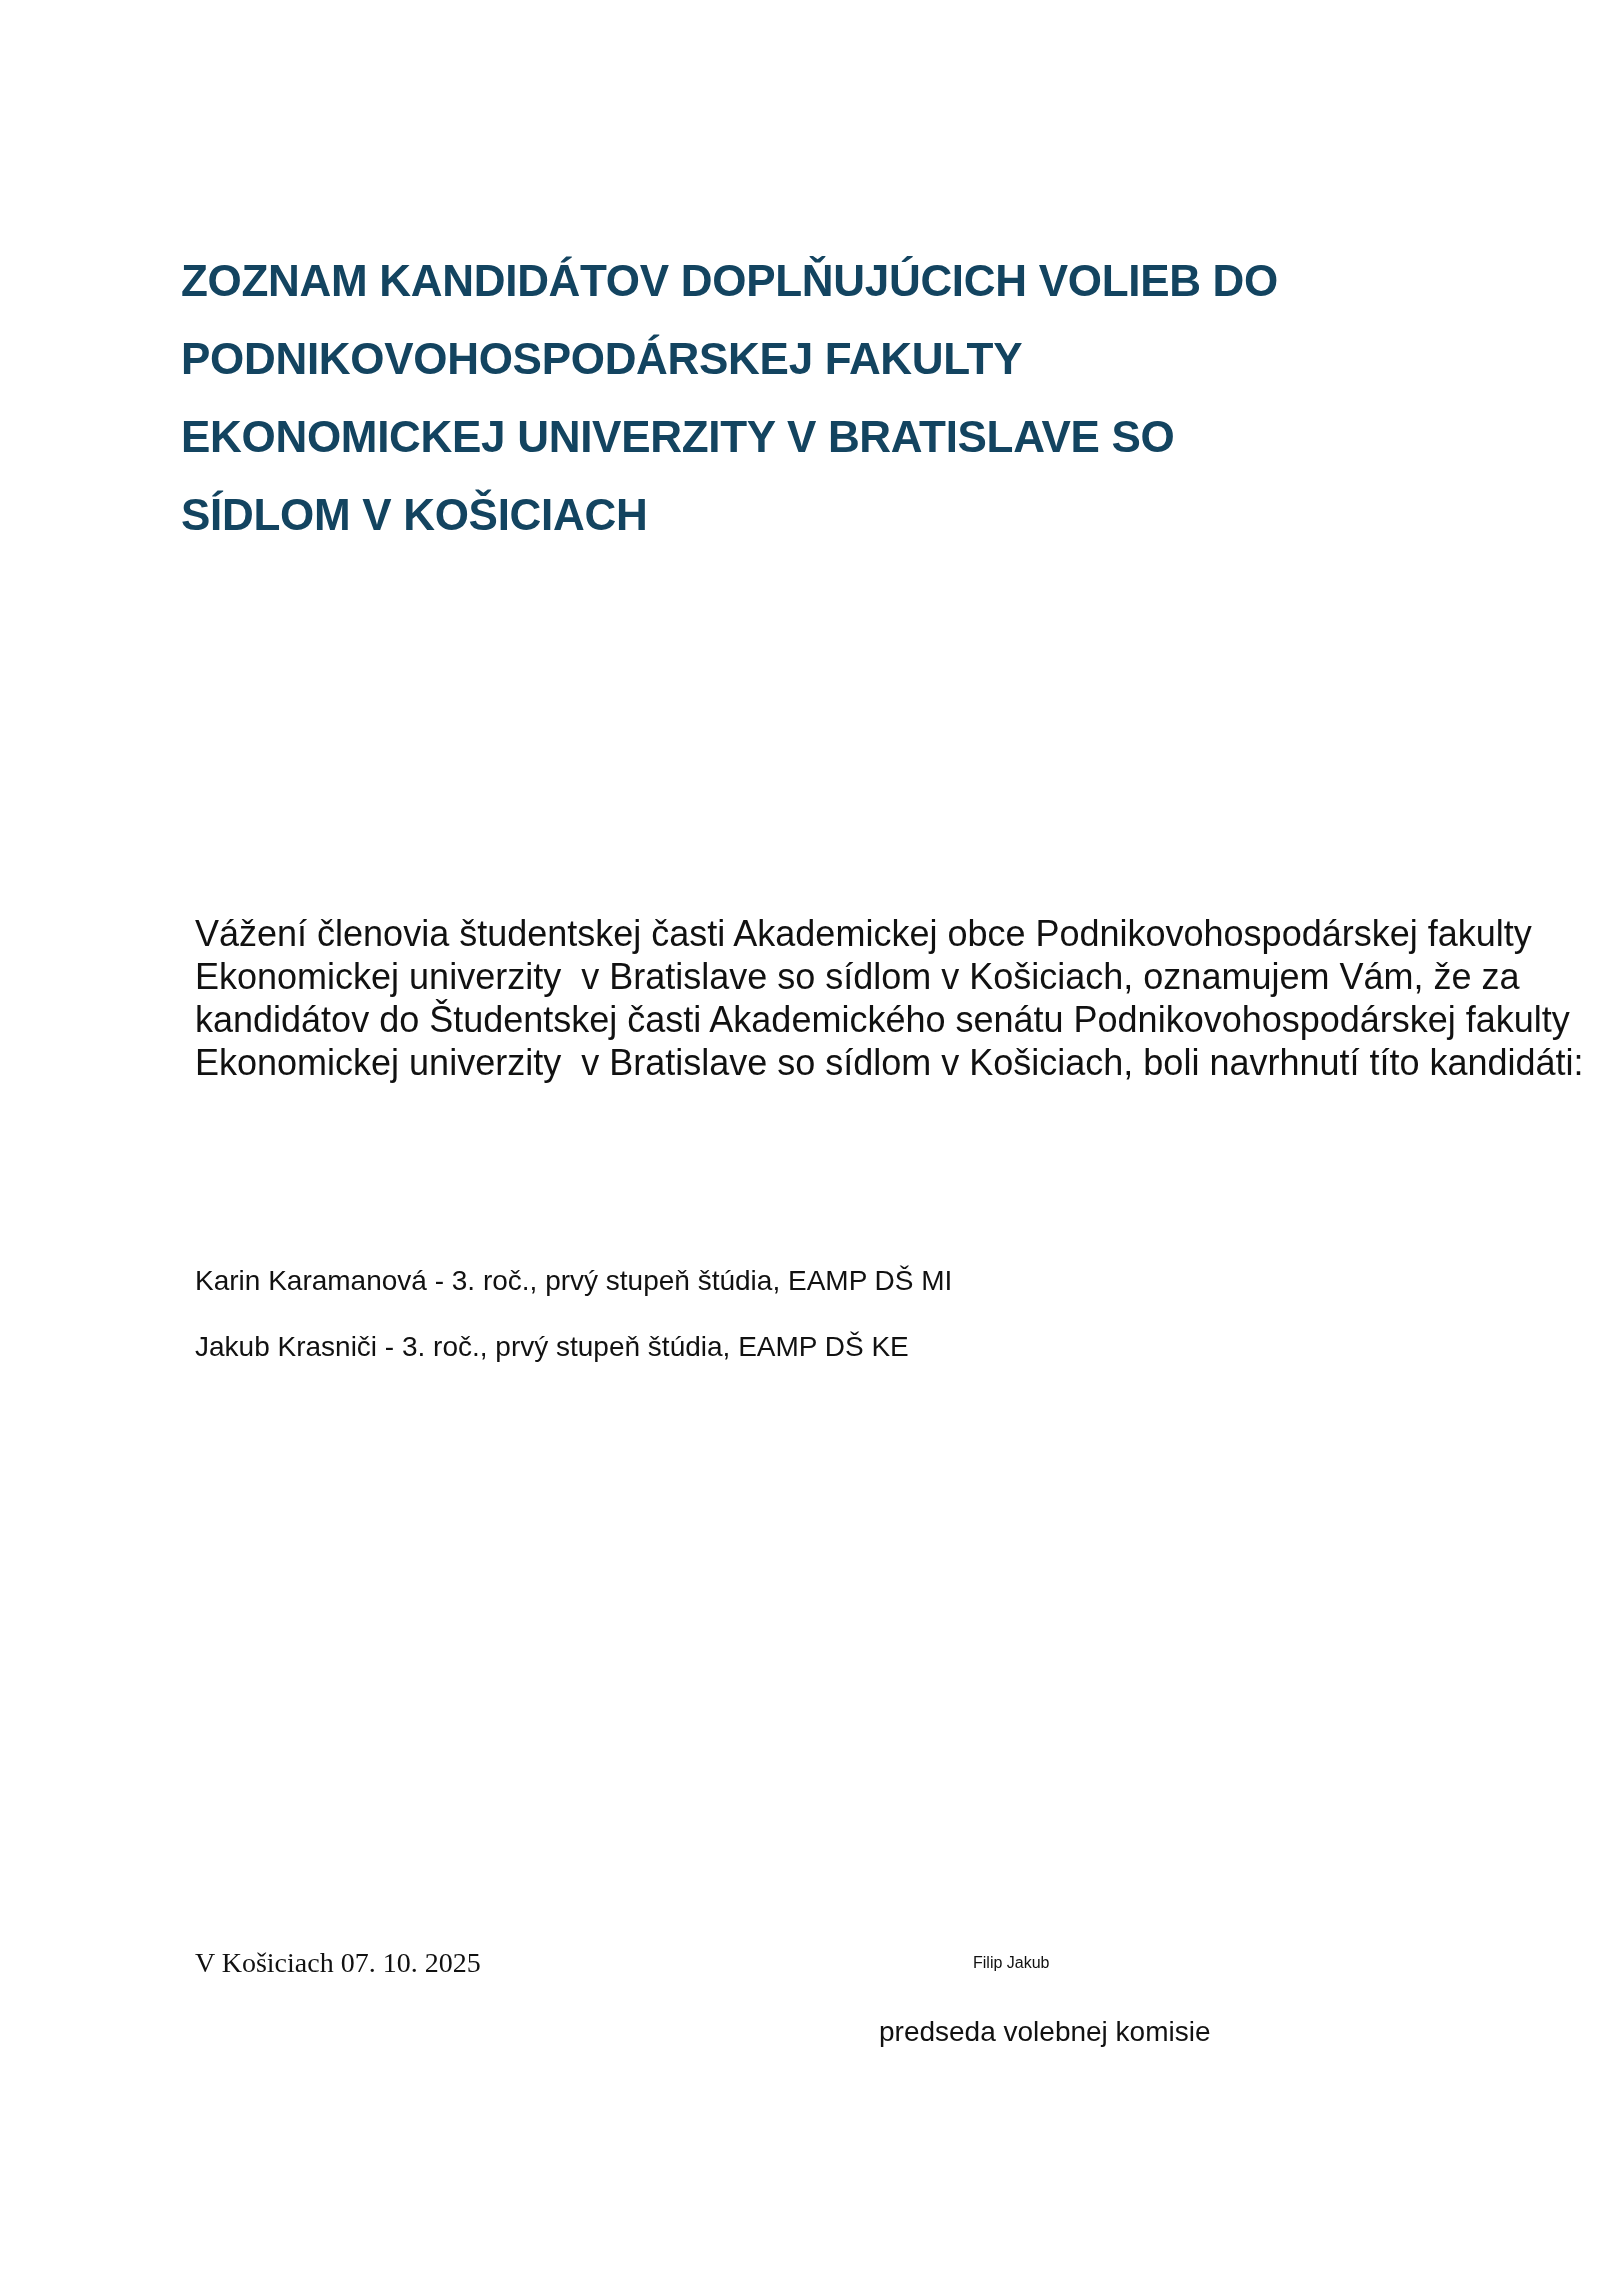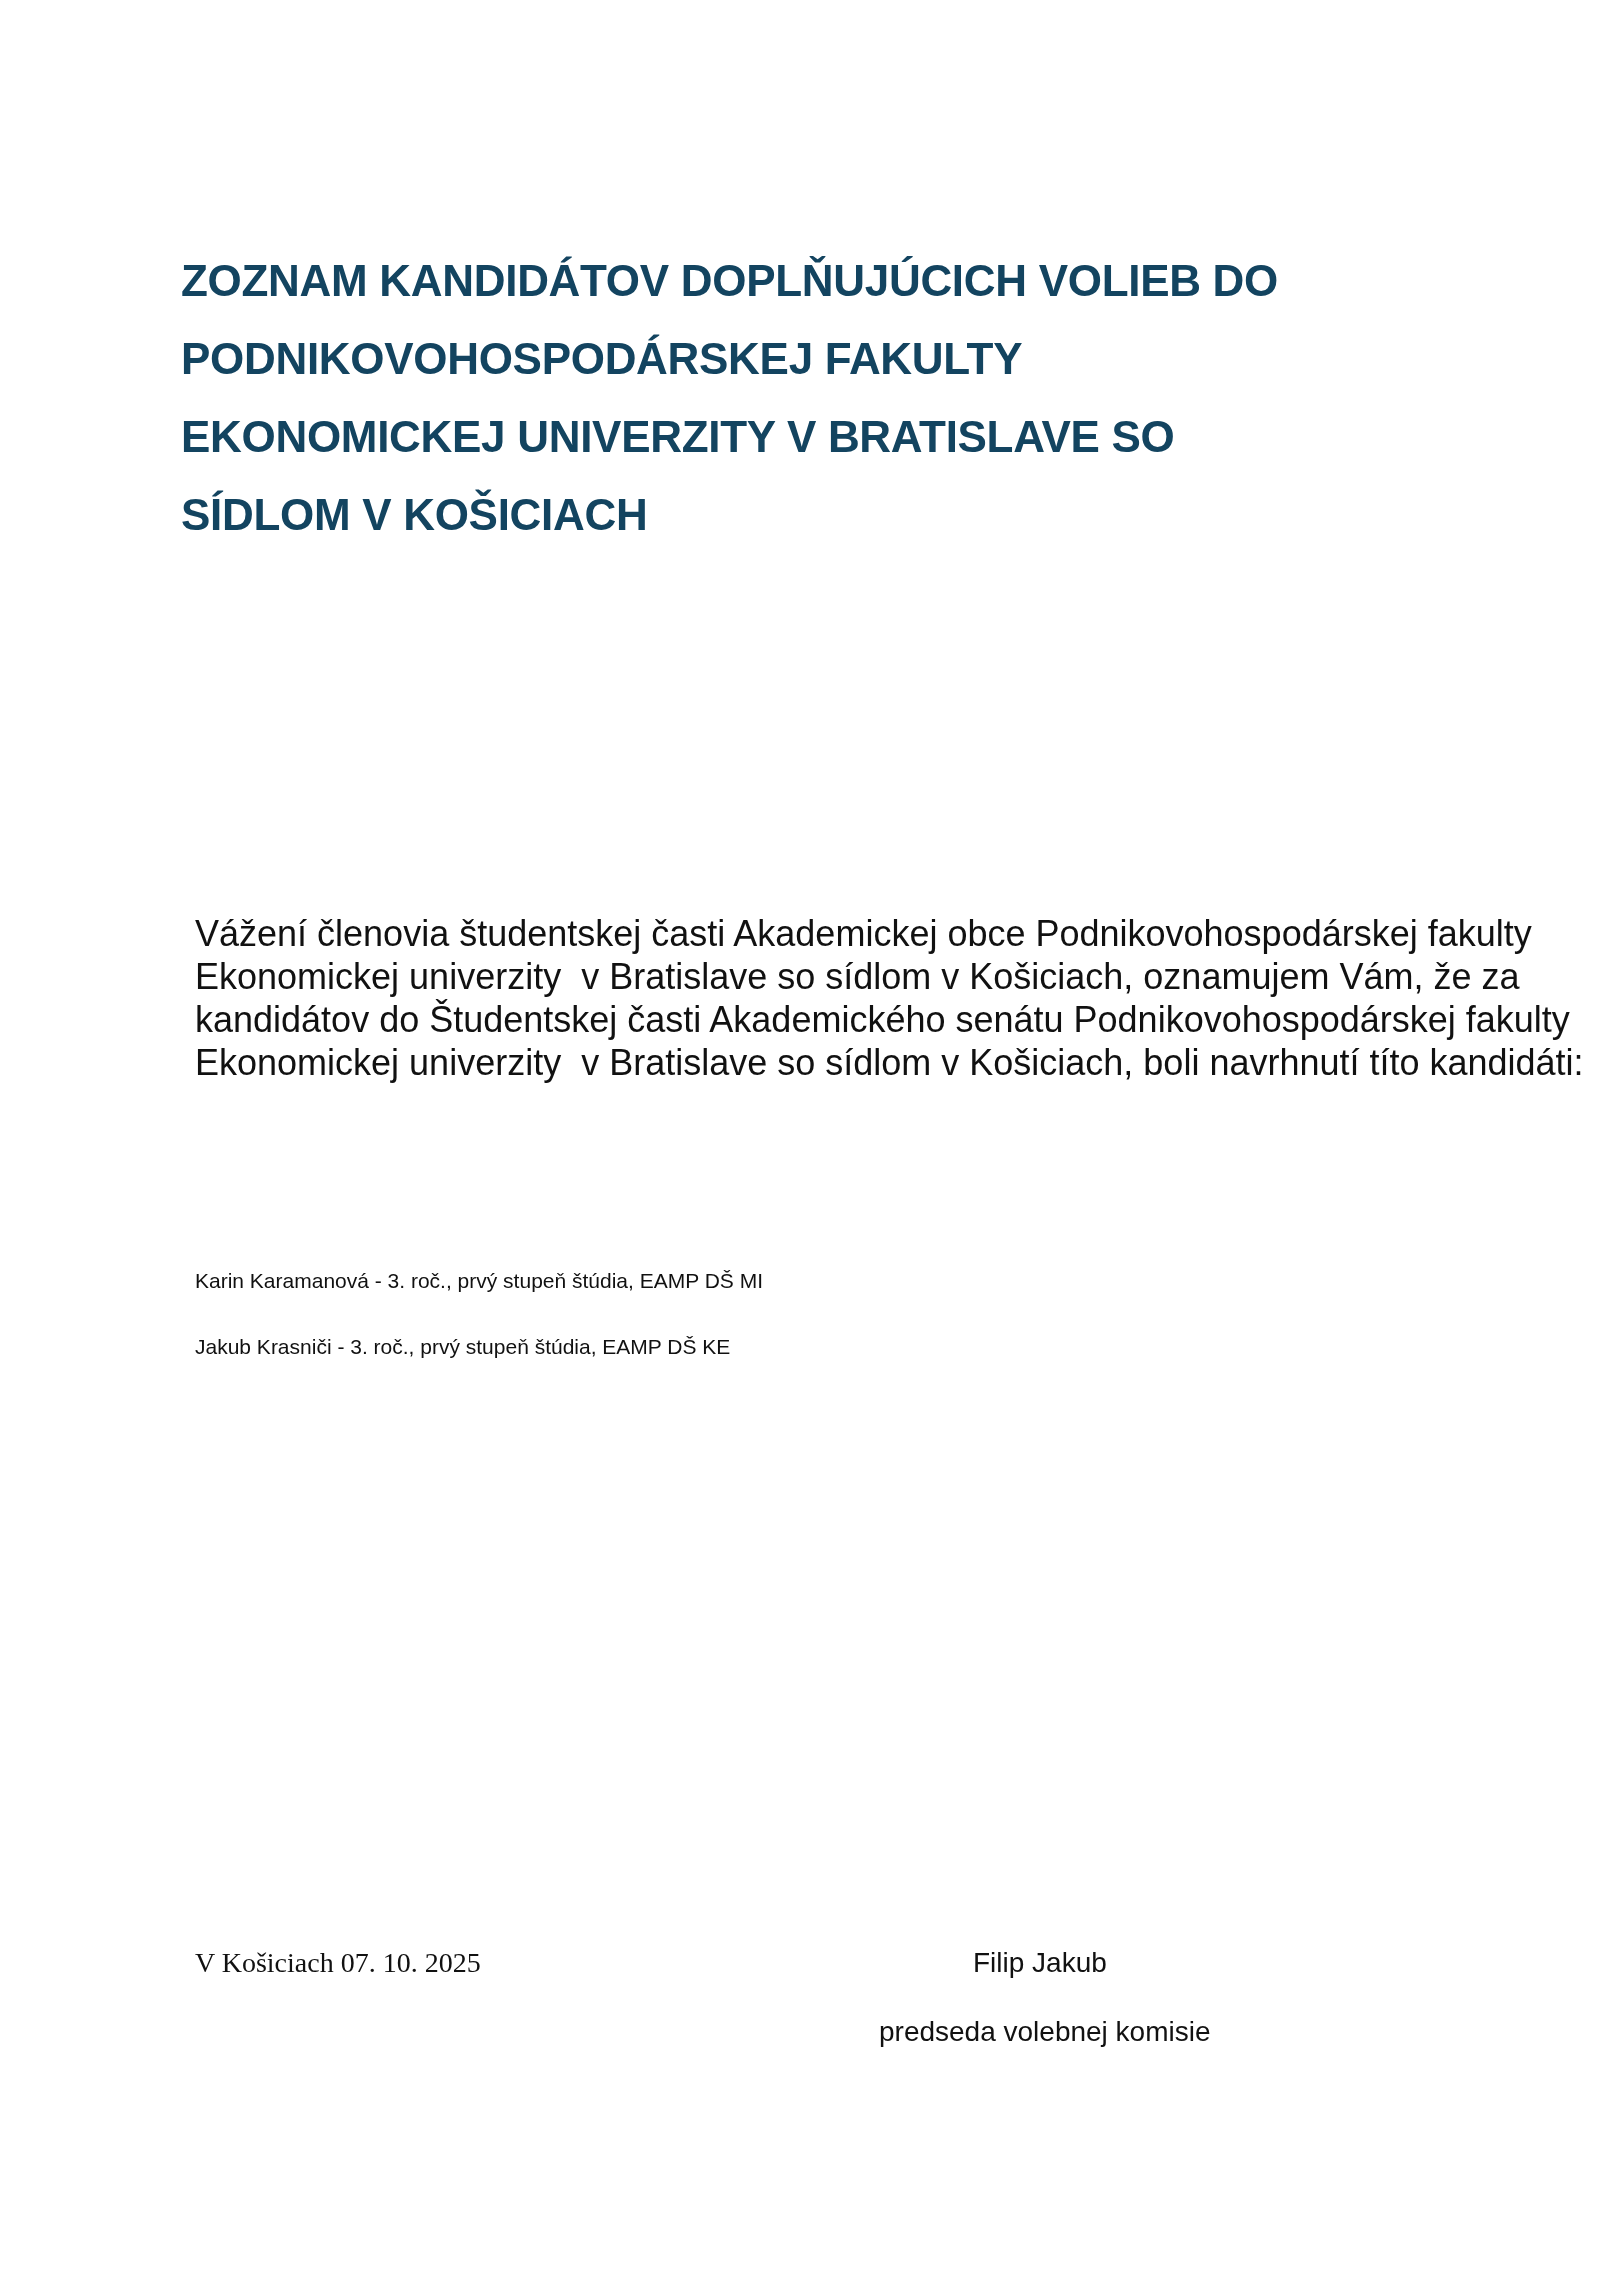--- a/index.html
+++ b/index.html
@@ -57,7 +57,7 @@
       left: 195px;
       top: 1259px;
       width: 1176px;
-      font-size: 21px;
+      font-size: 28px;
       color: #111111;
     }
     .candidate {

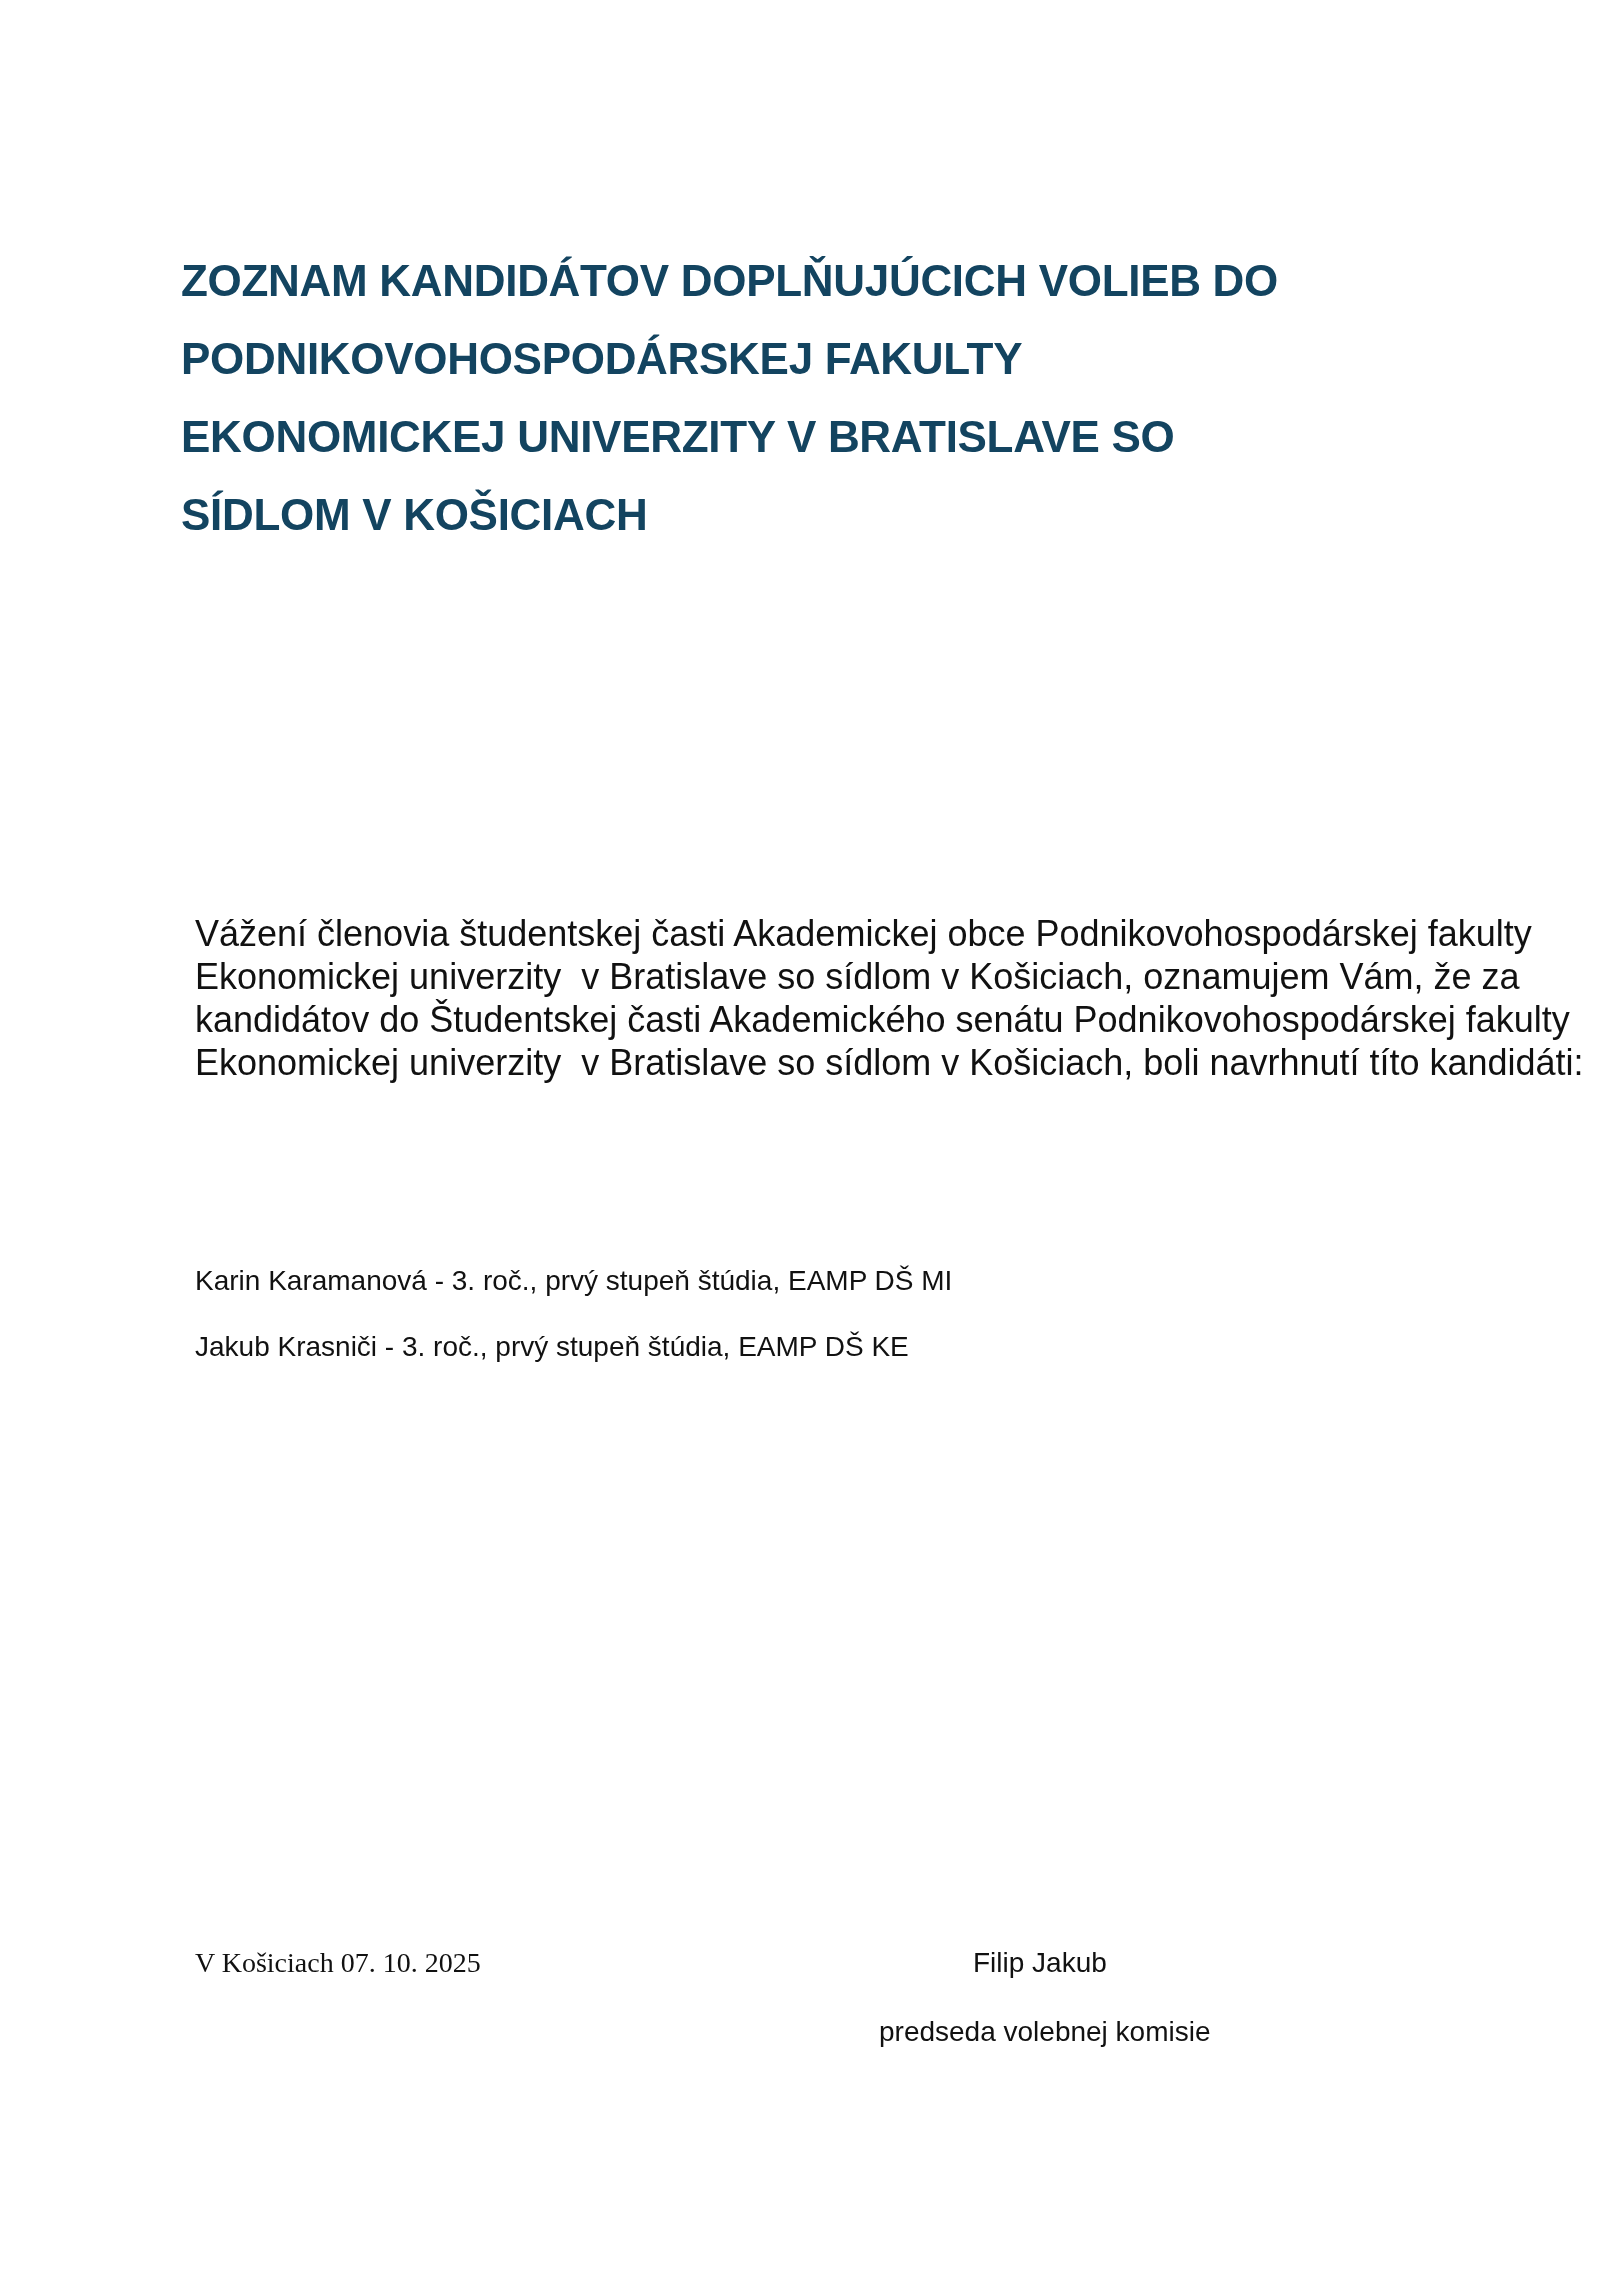--- a/index.html
+++ b/index.html
@@ -81,7 +81,7 @@
       position: absolute;
       left: 973px;
       top: 1941px;
-      font-size: 28px;
+      font-size: 16px;
       line-height: 43px;
       white-space: nowrap;
       color: #111111;

